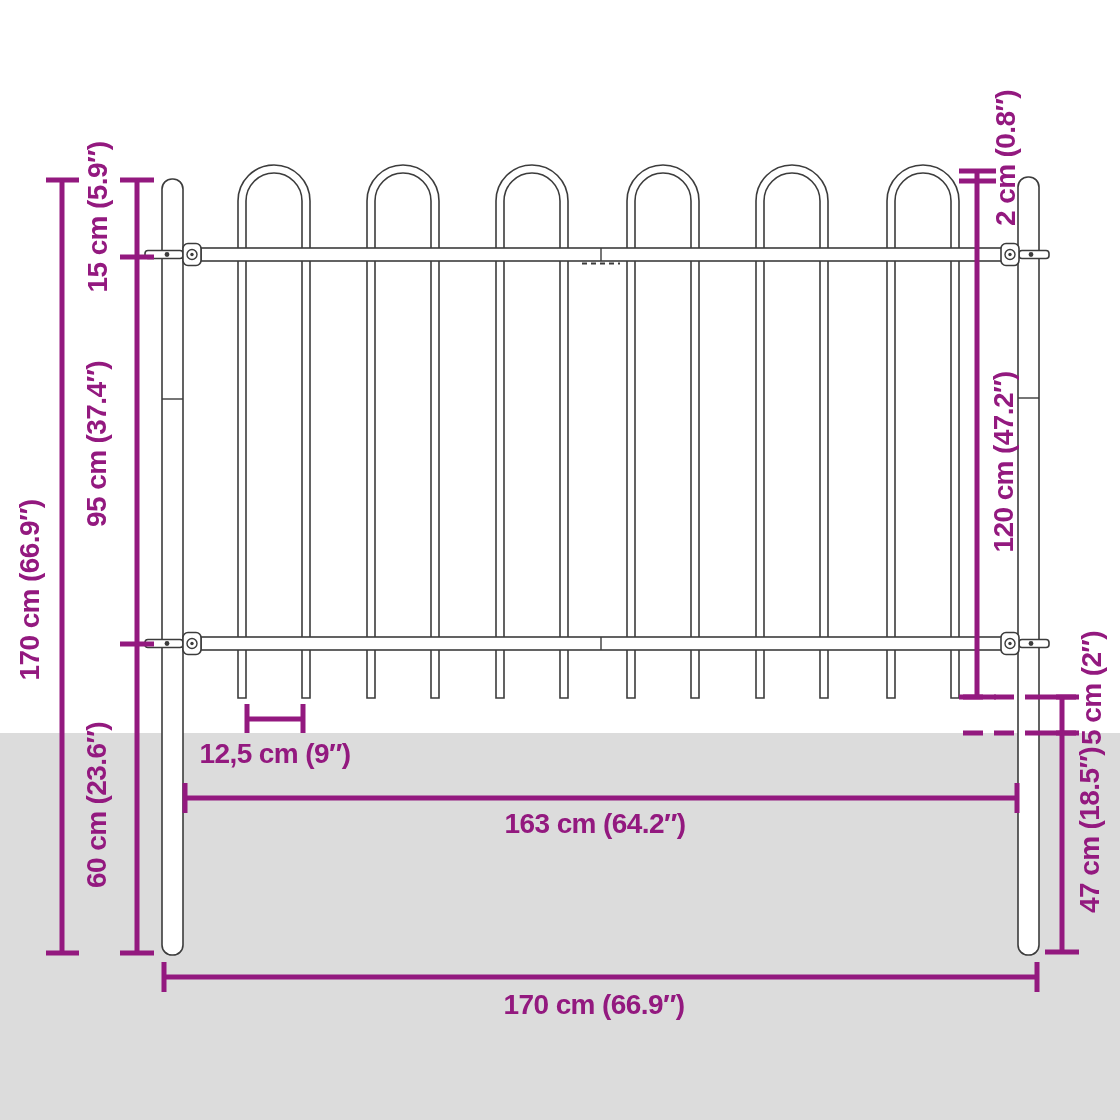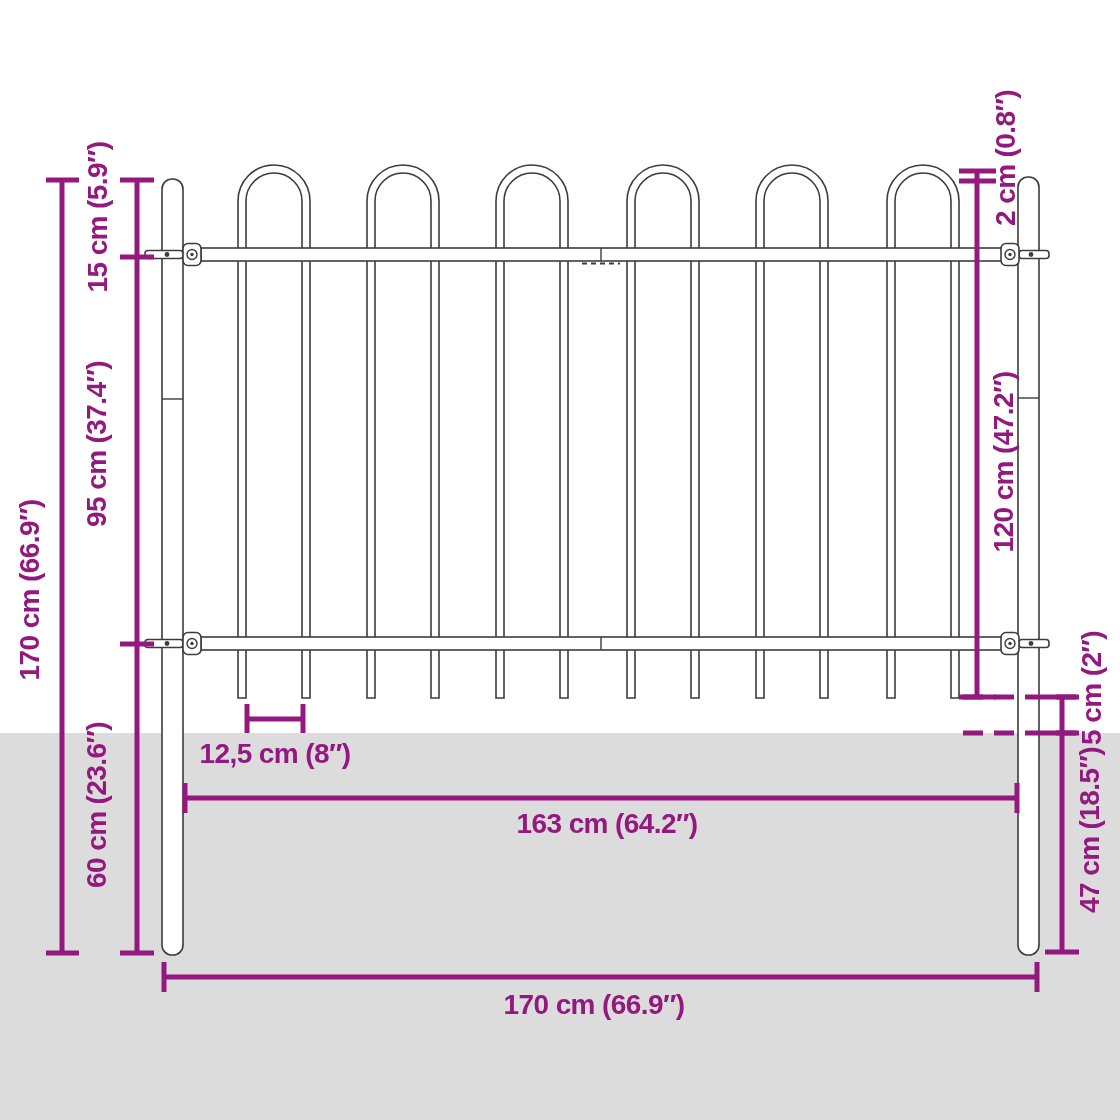--- a/index.html
+++ b/index.html
@@ -137,7 +137,7 @@
   <div class="dim-label vertical" style="left:1004px;top:462px;">120 cm (47.2″)</div>
   <div class="dim-label vertical" style="left:1092px;top:688px;">5 cm (2″)</div>
   <div class="dim-label vertical" style="left:1090px;top:830px;">47 cm (18.5″)</div>
-  <div class="dim-label" style="left:275px; top:754px;">12,5 cm (8″)</div>
+  <div class="dim-label" style="left:275px; top:754px;">12,5 cm (9″)</div>
   <div class="dim-label" style="left:595px; top:824px;margin-left:12px;">163 cm (64.2″)</div>
   <div class="dim-label" style="left:594px; top:1005px;">170 cm (66.9″)</div>
 

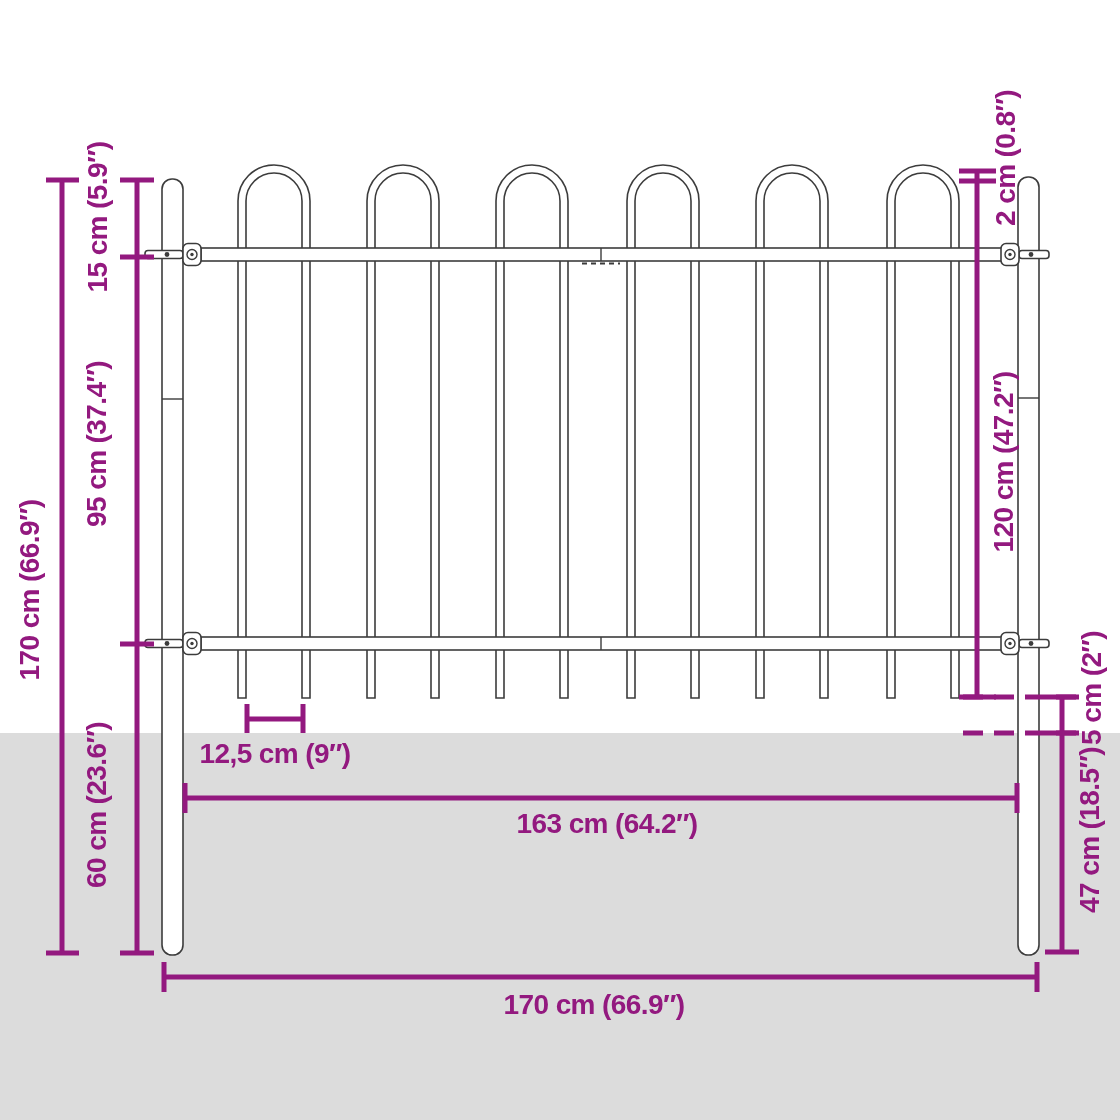--- a/index.html
+++ b/index.html
@@ -138,7 +138,7 @@
   <div class="dim-label vertical" style="left:1092px;top:688px;">5 cm (2″)</div>
   <div class="dim-label vertical" style="left:1090px;top:830px;">47 cm (18.5″)</div>
   <div class="dim-label" style="left:275px; top:754px;">12,5 cm (9″)</div>
-  <div class="dim-label" style="left:595px; top:824px;margin-left:12px;">163 cm (64.2″)</div>
+  <div class="dim-label" style="left:595px; top:824px;">163 cm (64.2″)</div>
   <div class="dim-label" style="left:594px; top:1005px;">170 cm (66.9″)</div>
 
 </div>

